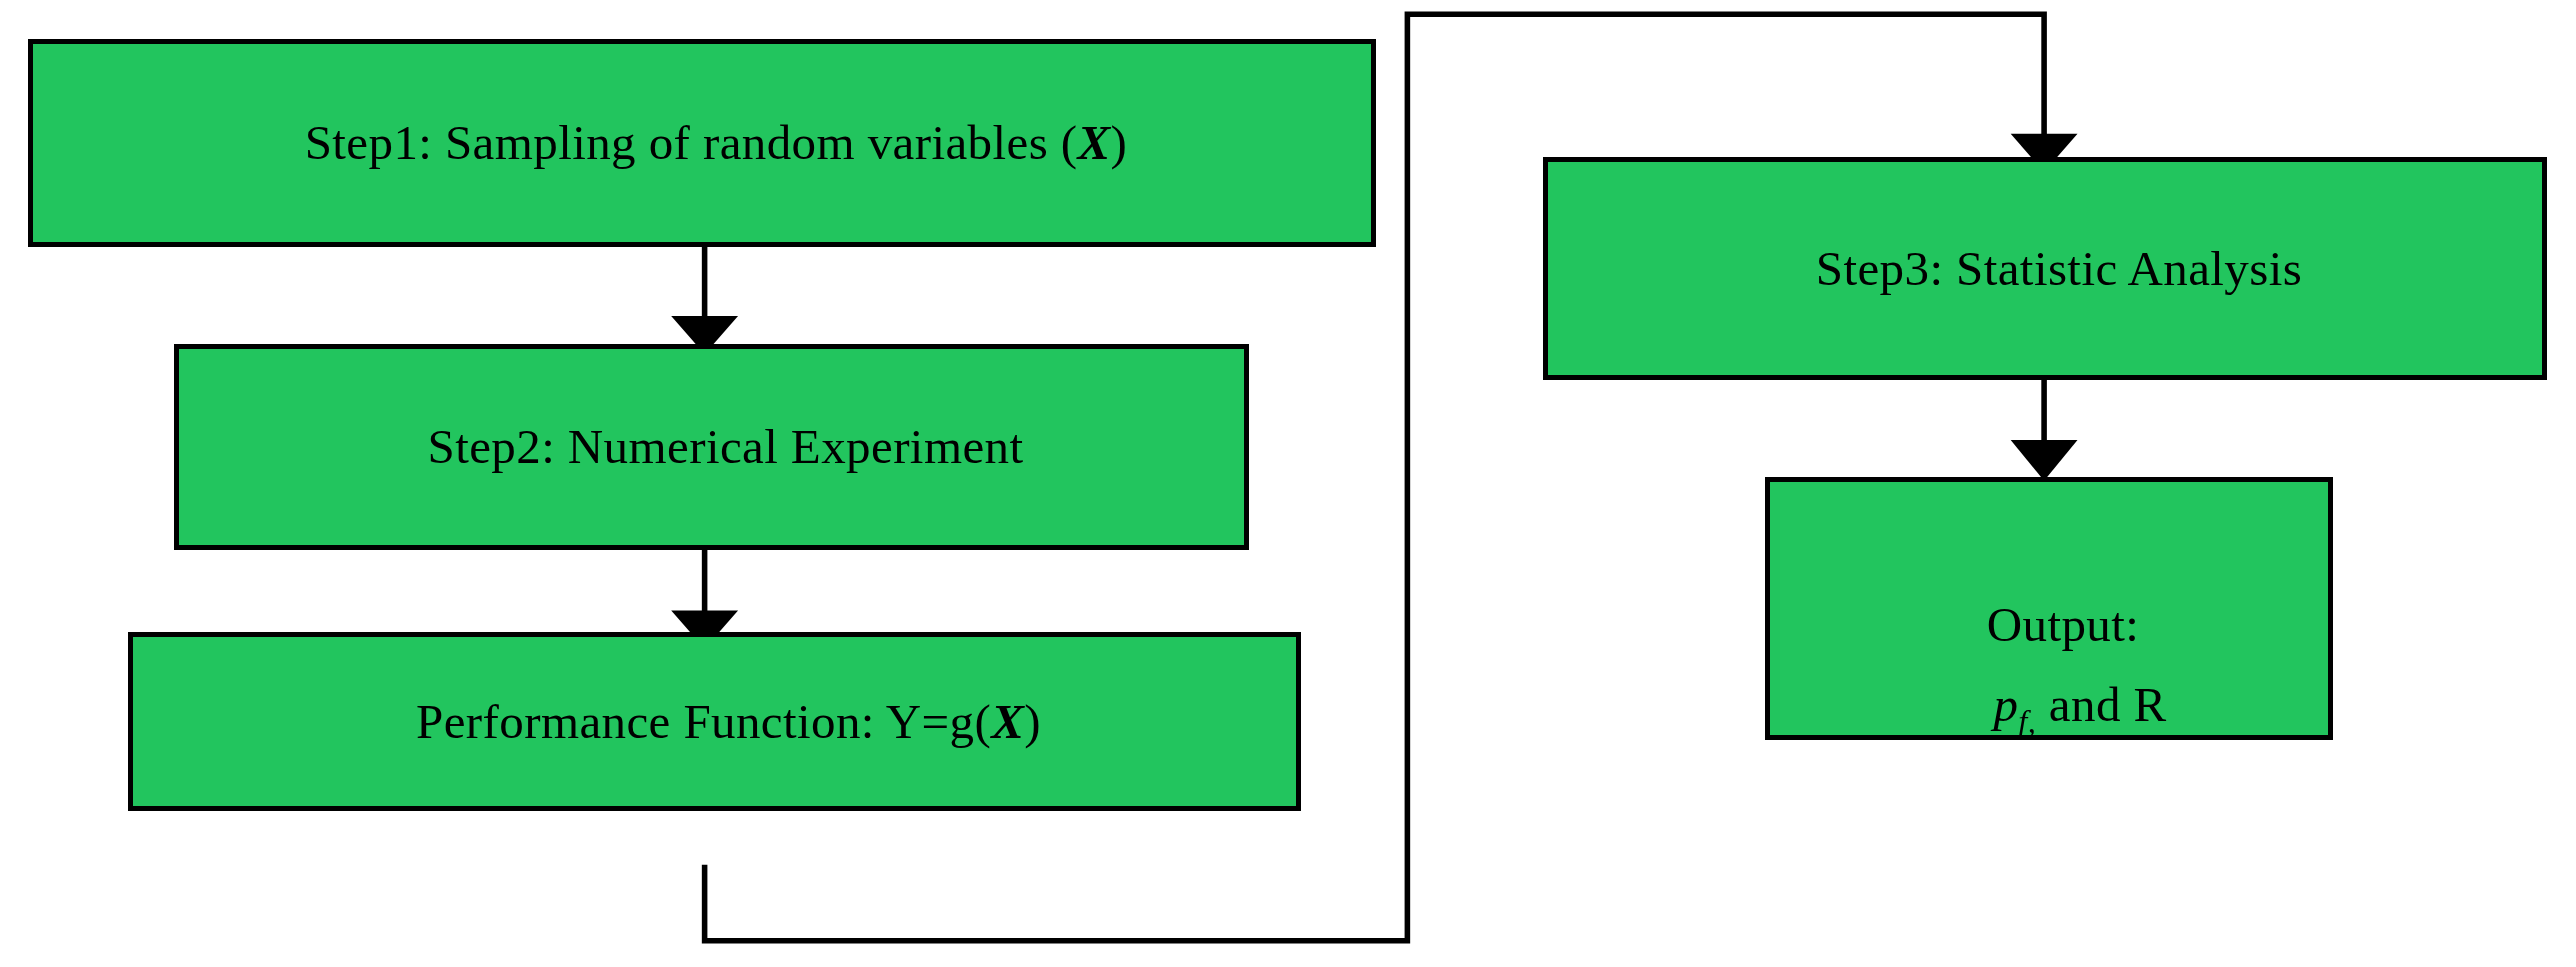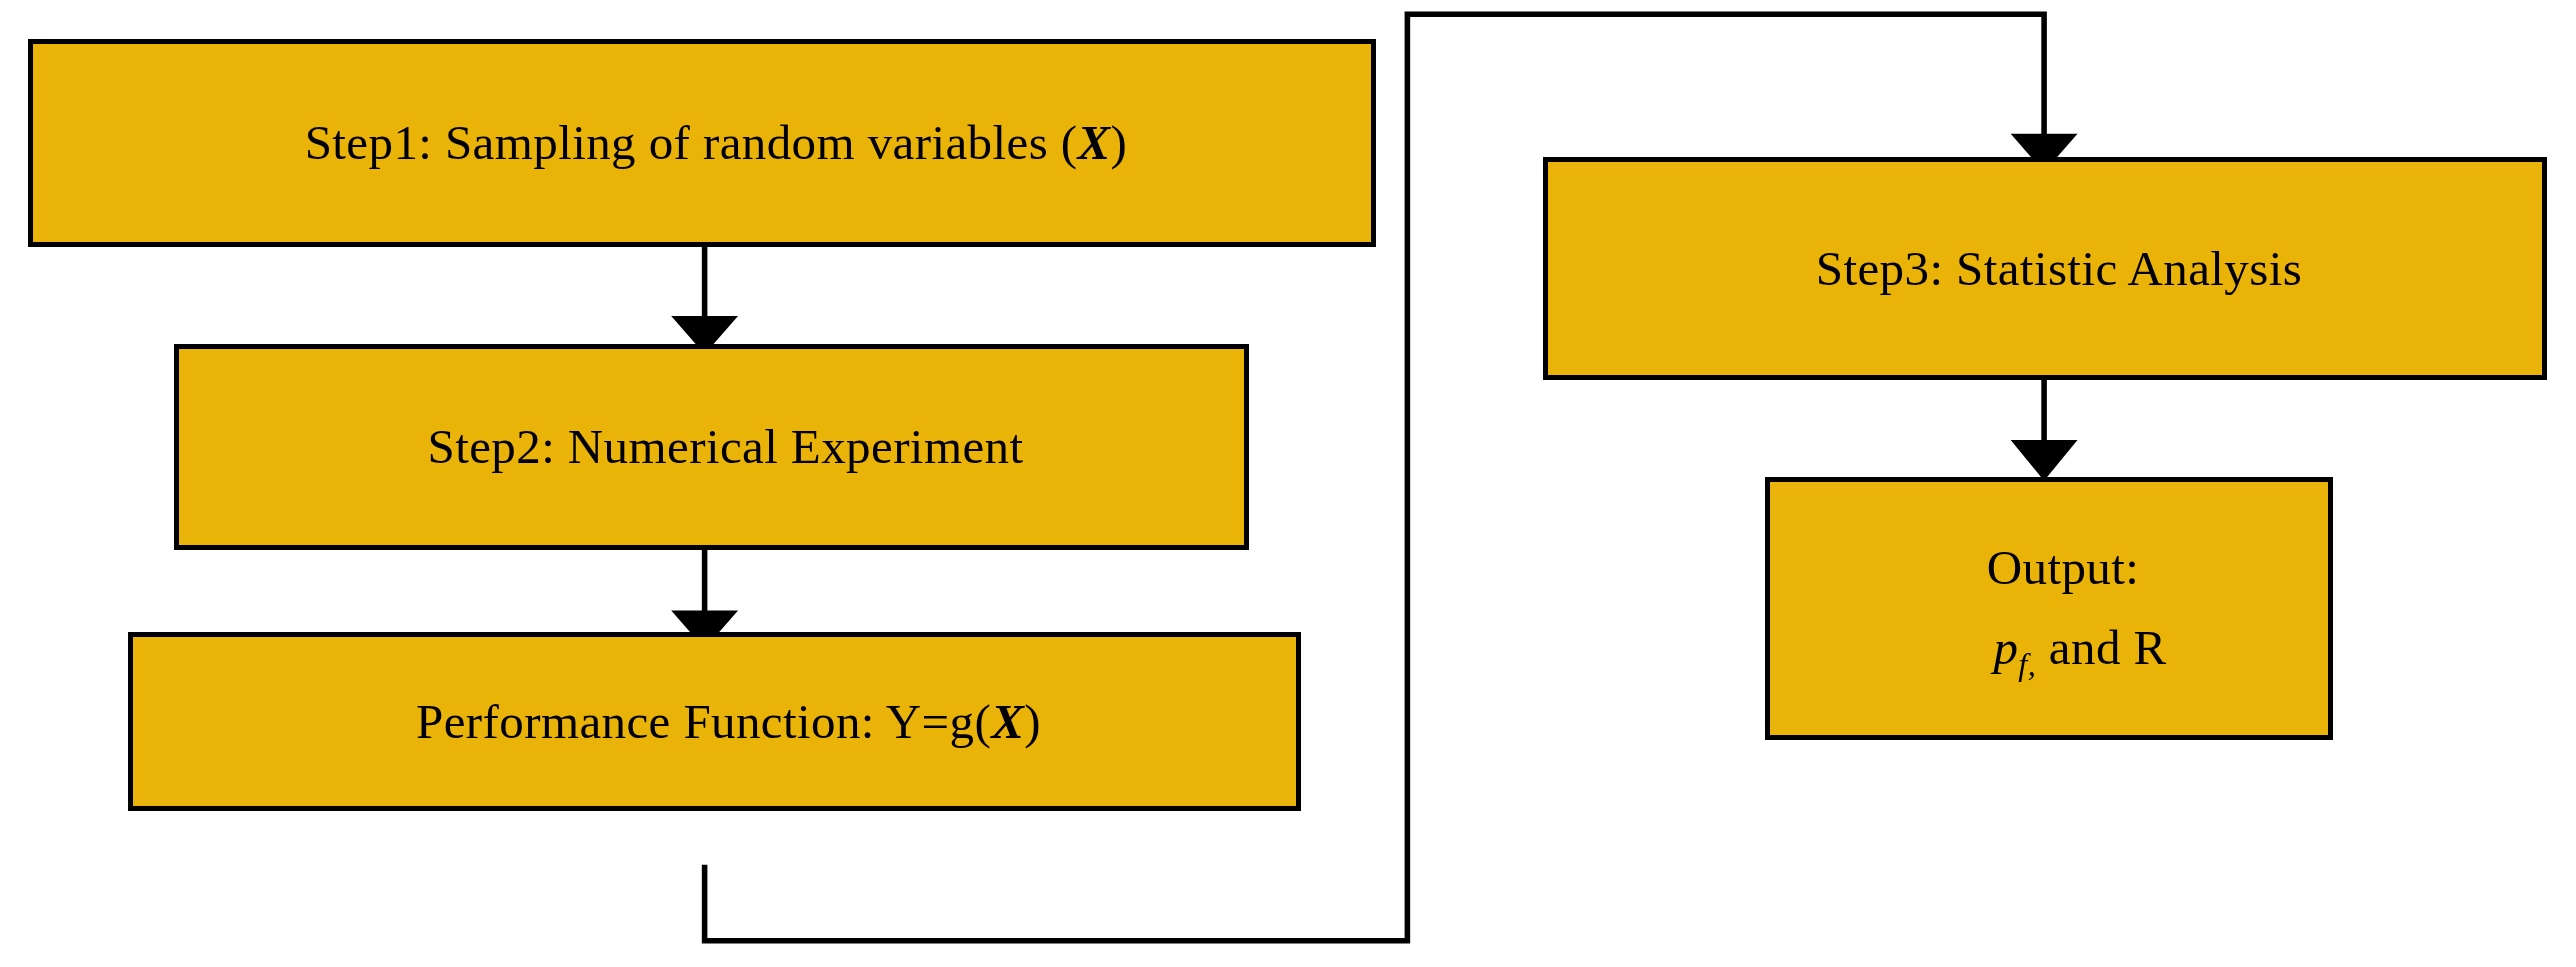--- a/index.html
+++ b/index.html
@@ -29,7 +29,7 @@
     position: absolute;
     box-sizing: border-box;
     border: 5.6px solid #000000;
-    background: #eab308;
+    background: #22c55e;
     display: flex;
     align-items: center;
     justify-content: center;

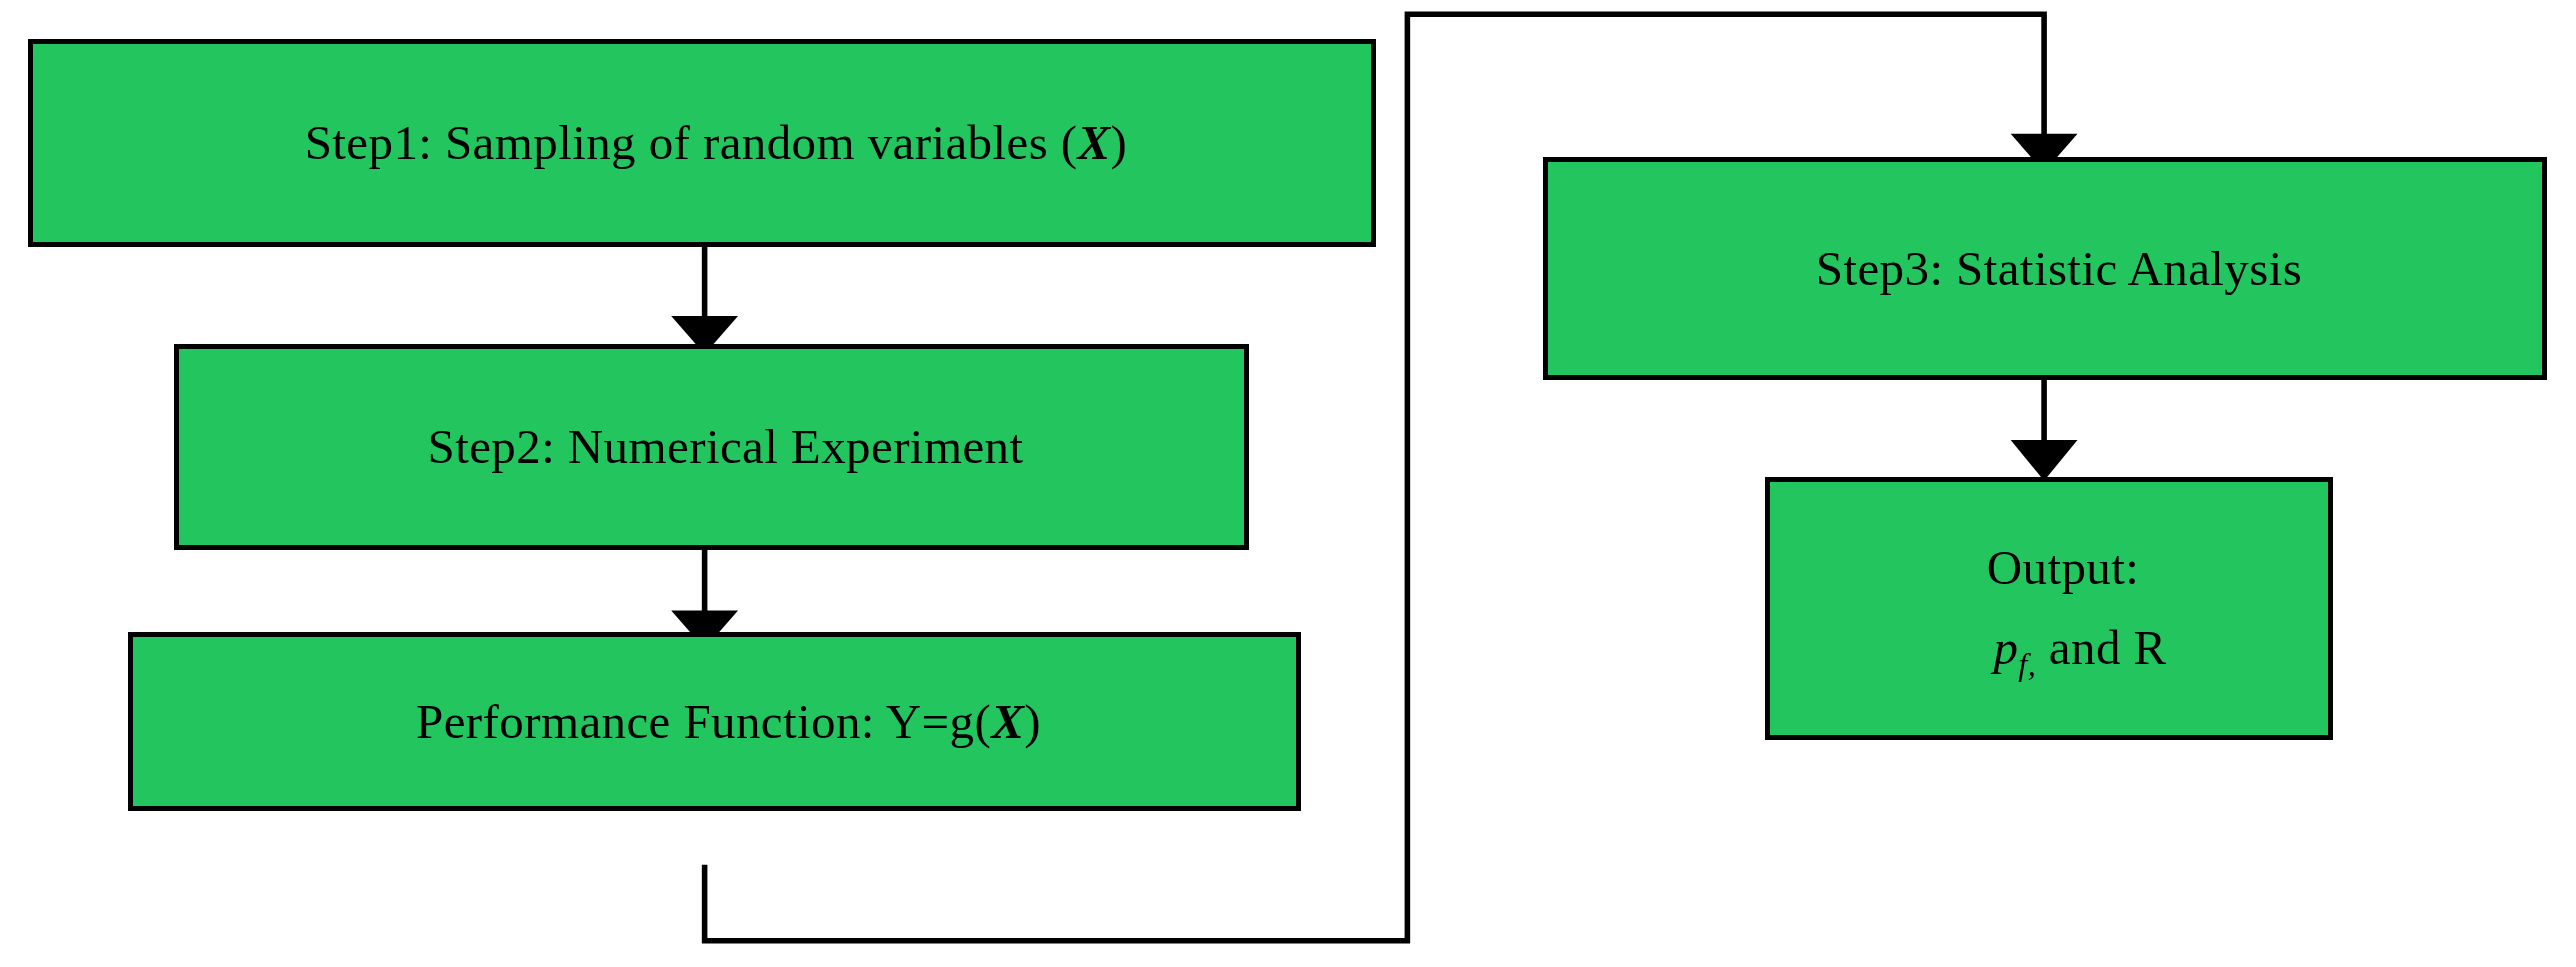--- a/index.html
+++ b/index.html
@@ -73,7 +73,7 @@
   #box-step2          { left: 174px;  top: 344px;  width: 1075px; height: 206px; }
   #box-performance    { left: 128px;  top: 632px;  width: 1173px; height: 179px; }
   #box-step3          { left: 1543px; top: 157px;  width: 1004px; height: 223px; text-align: center; }
-  #box-output         { left: 1765px; top: 477px;  width: 568px;  height: 263px; }
+  #box-output         { left: 1765px; top: 477px;  width: 568px;  height: 263px; align-items: flex-end; }
 
   #box-output .box-label { line-height: 1.2; }
 </style>

